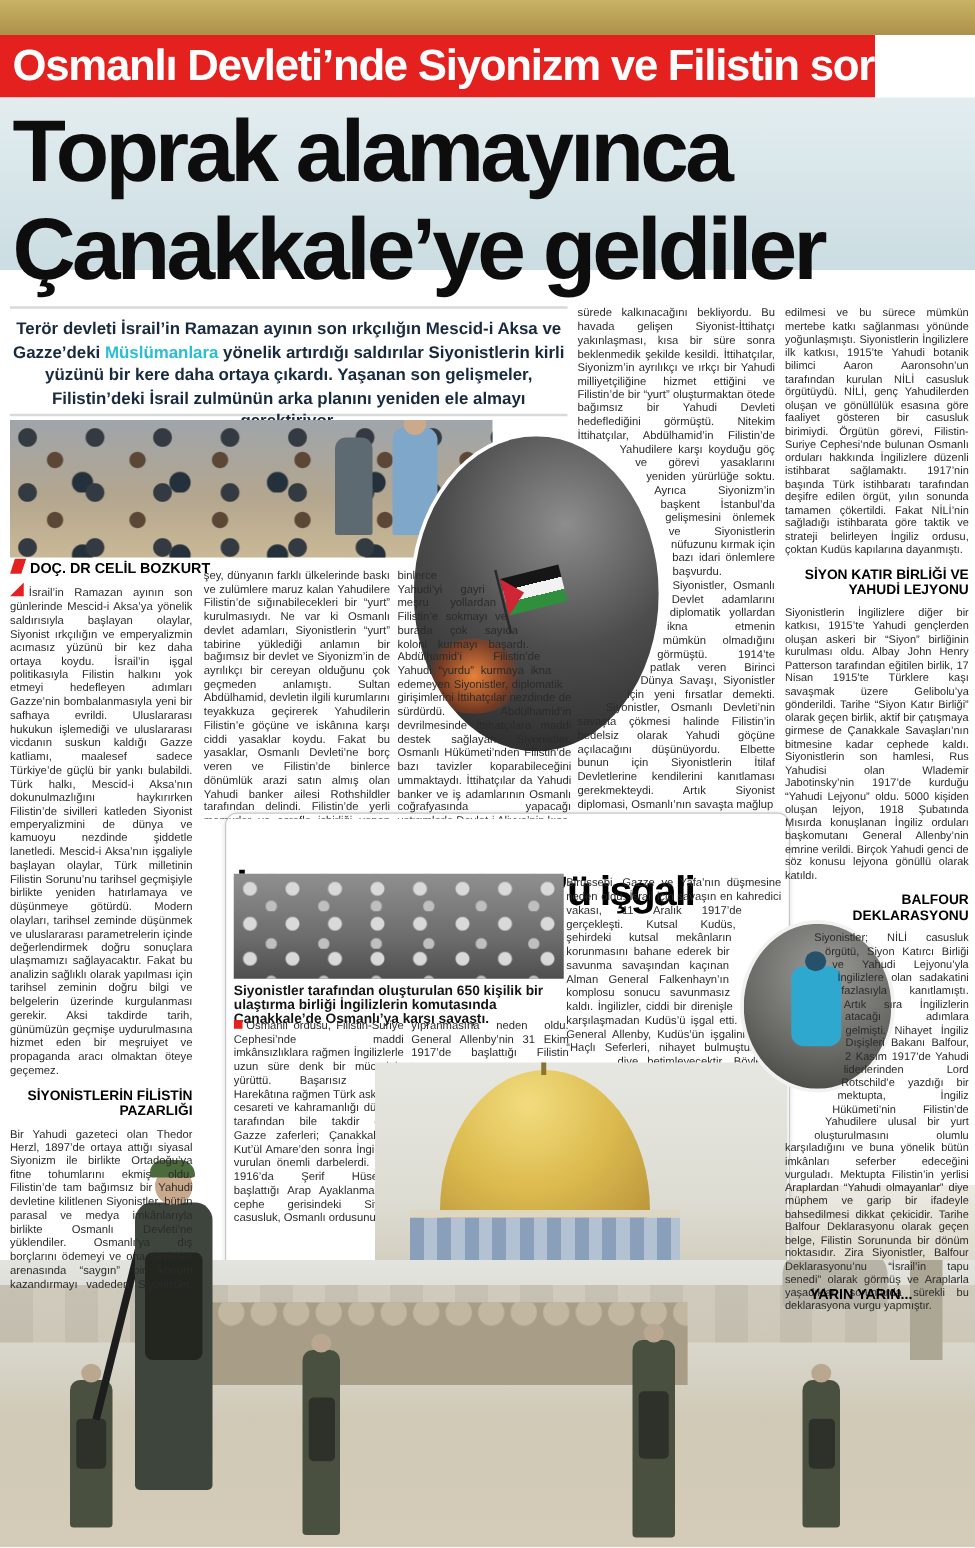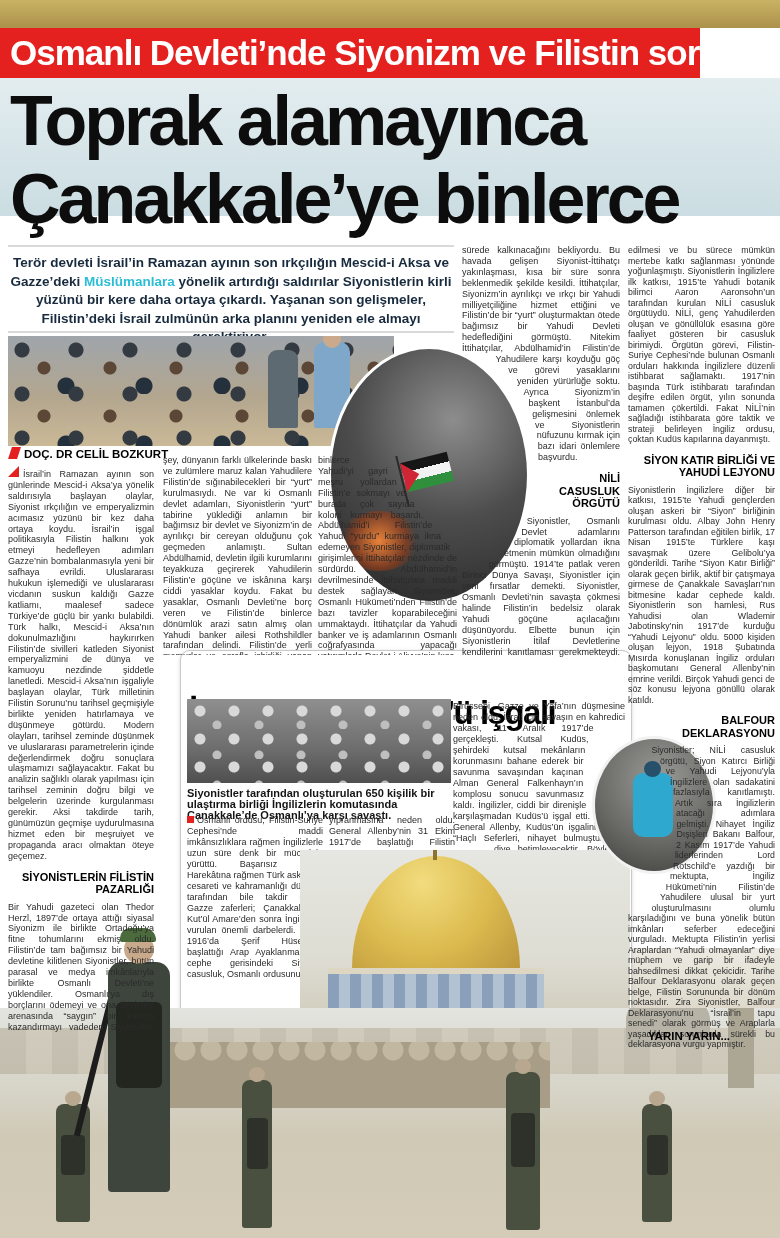--- a/index.html
+++ b/index.html
@@ -145,7 +145,7 @@
   <div class="headwrap">
     <div class="headline">
       <div>Toprak alamayınca</div>
-      <div>Çanakkale’ye binlerce</div>
+      <div>Çanakkale’ye geldiler</div>
     </div>
   </div>
 

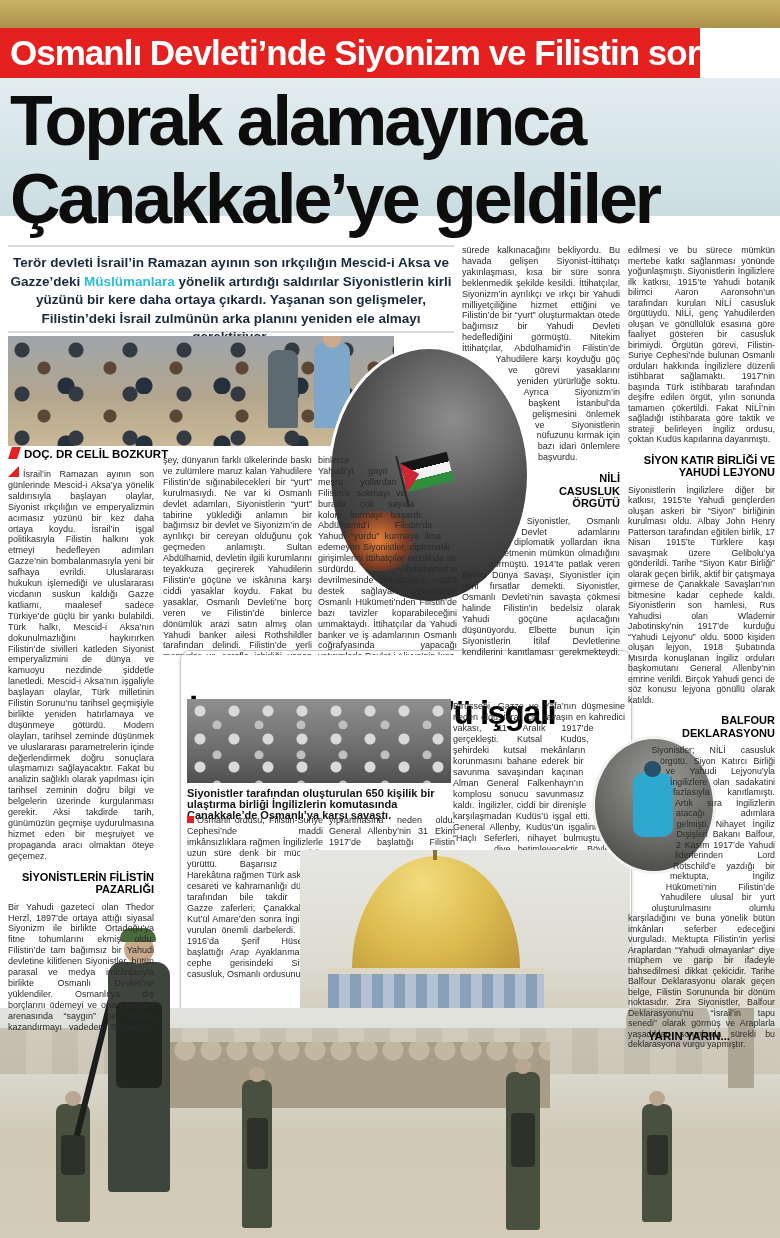--- a/index.html
+++ b/index.html
@@ -212,7 +212,6 @@
     <span>sürede kalkınacağını bekliyordu. Bu havada gelişen Siyonist-İttihatçı yakınlaşması, kısa bir süre sonra beklenmedik şekilde kesildi. İttihatçılar, Siyonizm’in ayrılıkçı ve ırkçı bir Yahudi milliyetçiliğine hizmet ettiğini ve Filistin’de bir “yurt” oluşturmaktan ötede bağımsız bir Yahudi Devleti hedeflediğini görmüştü. Nitekim İttihatçılar, Abdülhamid’in</span>
     <span class="sp sp-col4"></span>
     <span>Filistin’de Yahudilere karşı koyduğu göç ve görevi yasaklarını yeniden yürürlüğe soktu. Ayrıca Siyonizm’in başkent İstanbul’da gelişmesini önlemek ve Siyonistlerin nüfuzunu kırmak için bazı idari önlemlere başvurdu.</span>
-    <div class="sechead">NİLİ CASUSLUK ÖRGÜTÜ</div>
     <span>Siyonistler, Osmanlı Devlet adamlarını diplomatik yollardan ikna etmenin mümkün olmadığını görmüştü. 1914’te patlak veren Birinci Dünya Savaşı, Siyonistler için yeni fırsatlar demekti. Siyonistler, Osmanlı Devleti’nin savaşta çökmesi halinde Filistin’in bedelsiz olarak Yahudi göçüne açılacağını düşünüyordu. Elbette bunun için Siyonistlerin İtilaf Devletlerine kendilerini kanıtlaması gerekmekteydi. Artık Siyonist diplomasi, Osmanlı’nın savaşta mağlup</span>
   </div>
 

